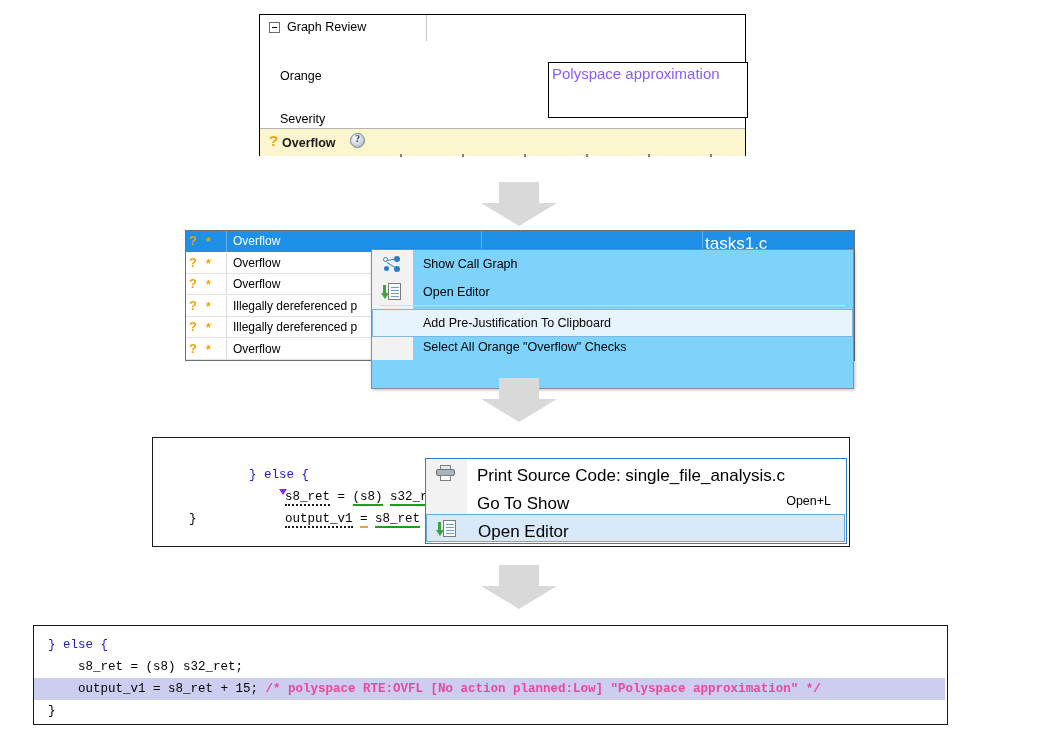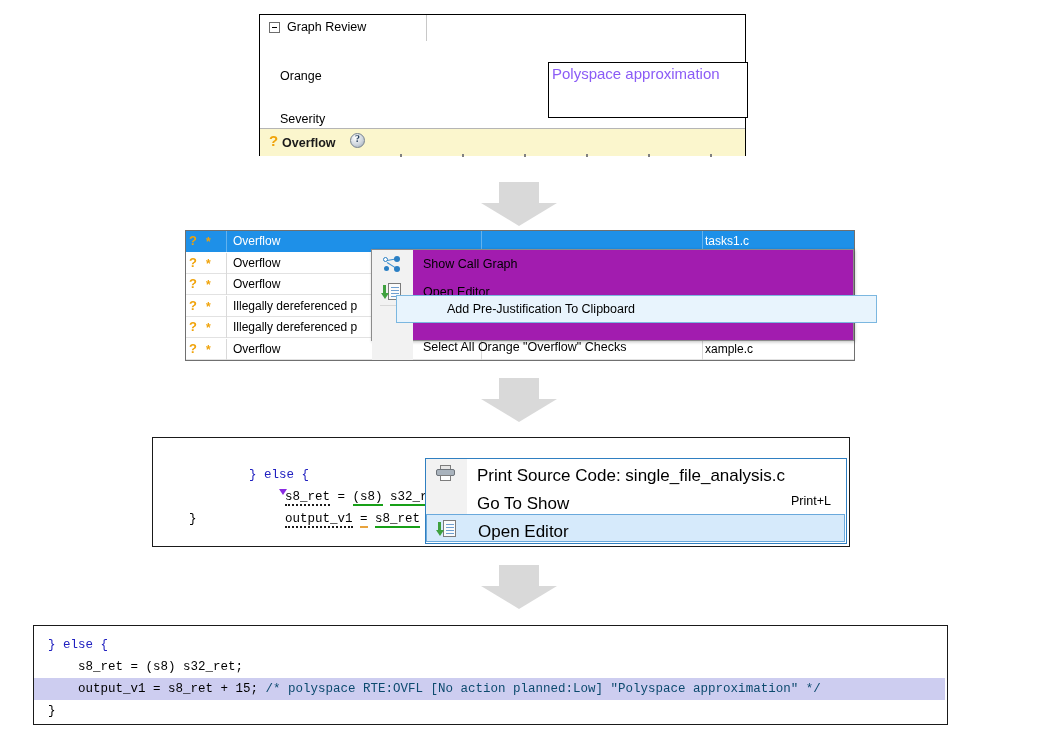--- a/index.html
+++ b/index.html
@@ -100,7 +100,7 @@
   .trow .c-star{position:absolute;left:20px;top:4px;font-size:12px;color:#f0a30a;font-weight:bold;}
   .trow .c-check{position:absolute;left:47px;top:3px;font-size:12px;color:#000;white-space:nowrap;}
   .trow.sel .c-check{color:#ffffff;}
-  .trow .c-file{position:absolute;left:519px;top:3px;font-size:12px;color:#000;white-space:nowrap;}
+  .trow .c-file{position:absolute;left:519px;top:3px;font-size:17px;color:#000;white-space:nowrap;}
   .trow.sel .c-file{color:#ffffff;}
   .col-div{position:absolute;top:0;width:1px;height:21px;background:#d9d9d9;}
   .trow.sel .col-div{background:#63b2ee;}

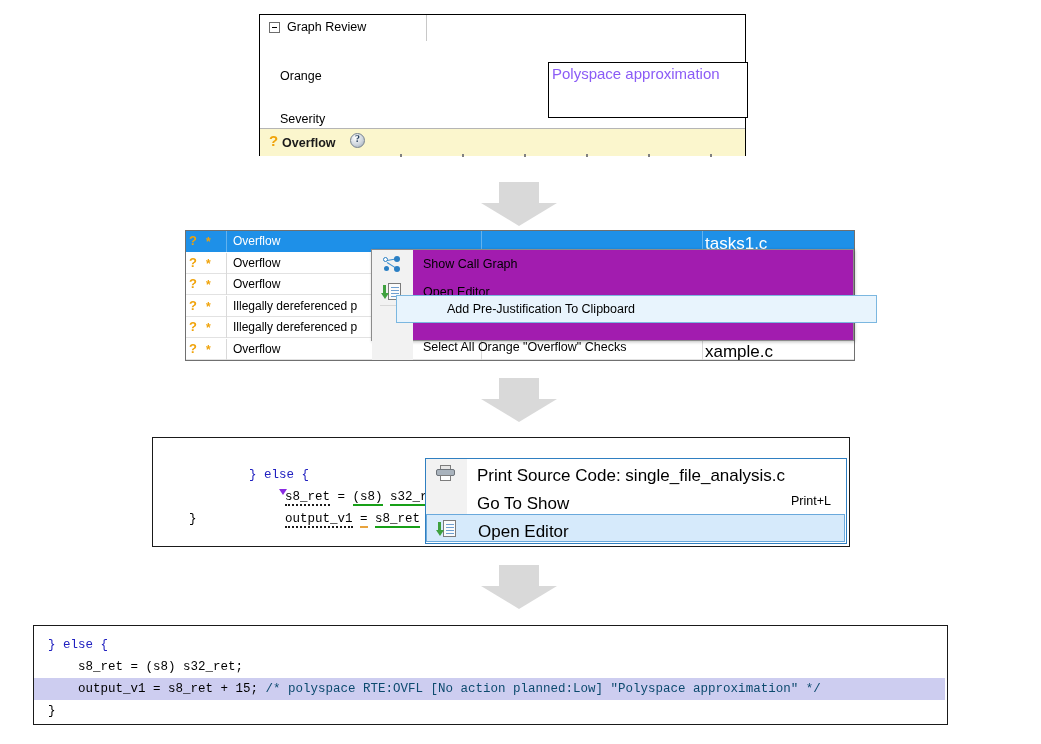--- a/index.html
+++ b/index.html
@@ -106,8 +106,8 @@
   .trow.sel .col-div{background:#63b2ee;}
 
   #ctxmenu{
-    position:absolute;left:186px;top:19px;width:483px;height:92px;
-    background:#a21caf;border:1px solid #8c8c8c;box-sizing:border-box;
+    position:absolute;left:186px;top:19px;width:483px;height:140px;
+    background:#7dd3fc;border:1px solid #8c8c8c;box-sizing:border-box;
     box-shadow:1px 1px 3px rgba(0,0,0,.25);
   }
   #ctxmenu .gutter{position:absolute;left:0;top:0;width:41px;height:110px;background:#f2f2f2;}

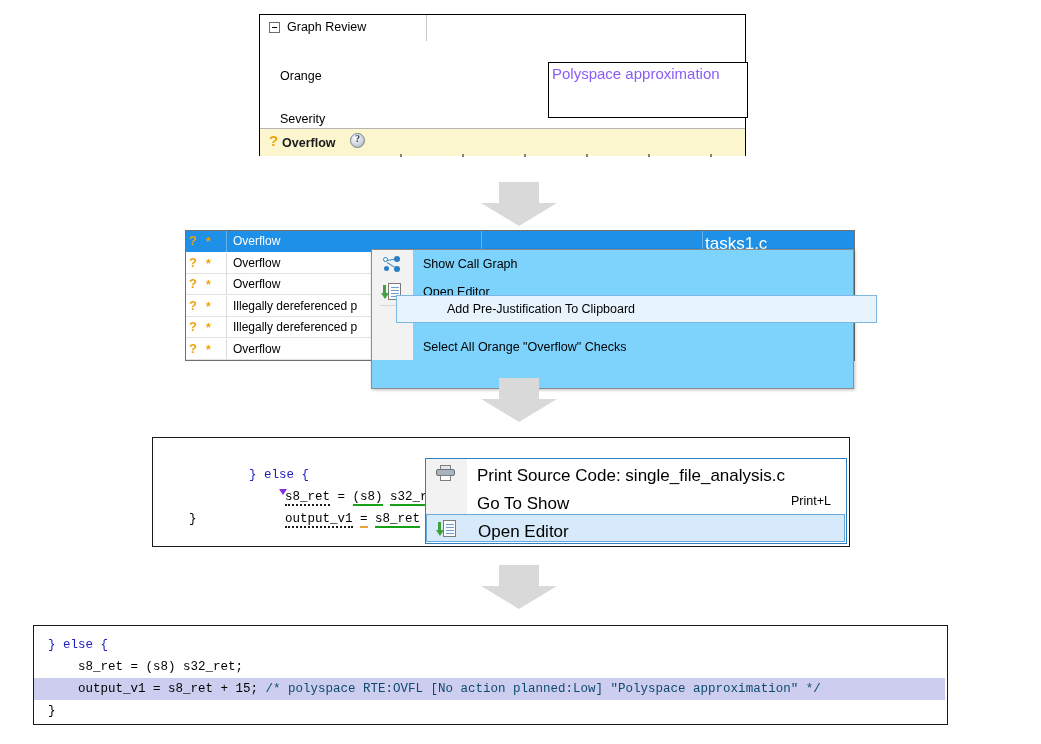--- a/index.html
+++ b/index.html
@@ -323,7 +323,7 @@
             <span class="mlabel">Open Editor</span>
           </div>
           <div class="msep" style="top: 55px;"></div>
-          <div class="mitem hl" style="top: 45px; margin-left: 24px;">
+          <div class="mitem hl" style="top: 59px;">
             <span class="mlabel">Add Pre-Justification To Clipboard</span>
           </div>
           <div class="mitem" style="top: 82.5px;">

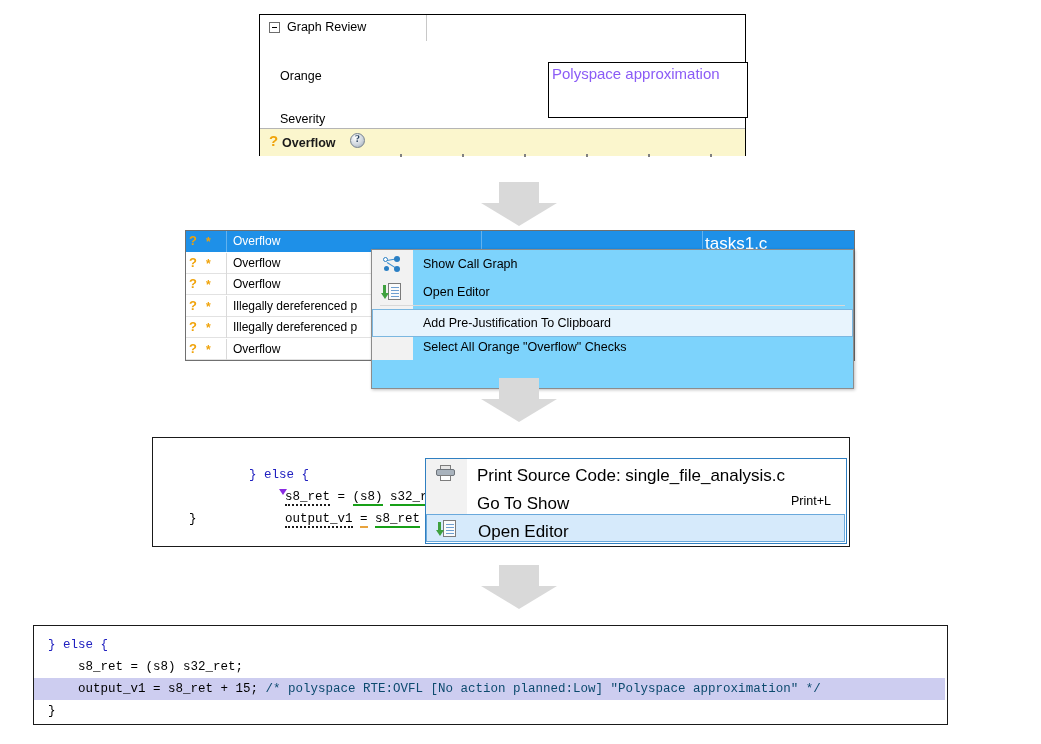--- a/index.html
+++ b/index.html
@@ -369,7 +369,7 @@
           </div>
           <div class="m3" style="top: 27.5px;">
             <span class="mlabel">Go To Show</span>
-            <span class="mshort">Print+L</span>
+            <span class="mshort">Open+L</span>
           </div>
           <div class="m3 hl" style="top: 55px;">
             <span class="ico-openeditor">

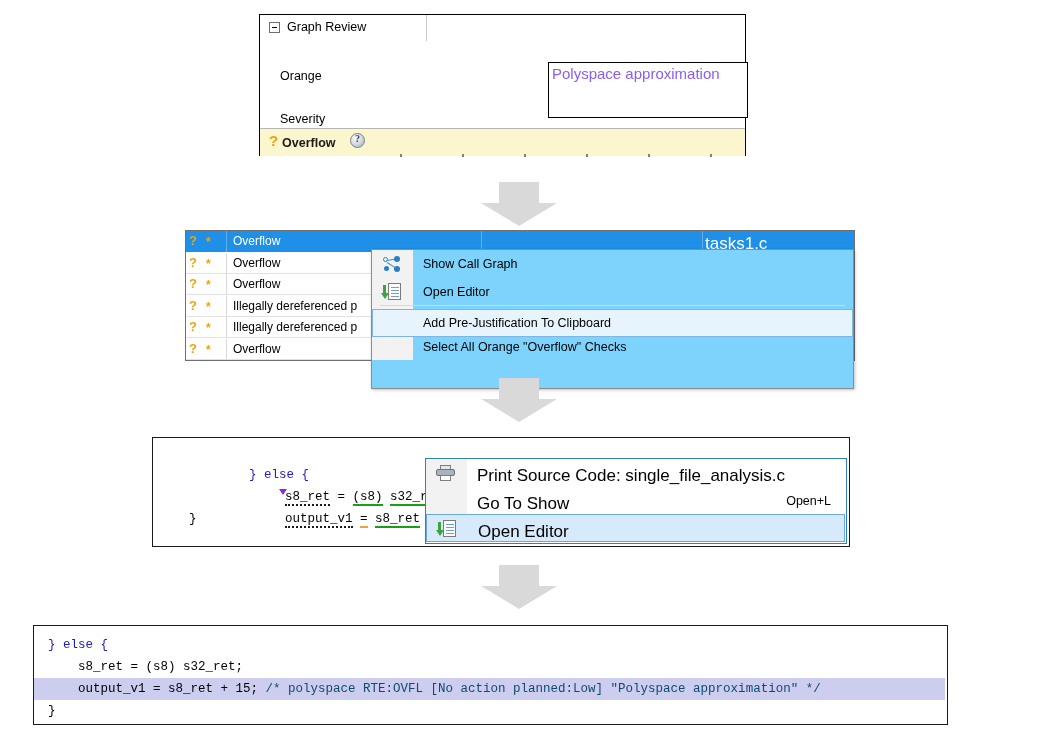--- a/index.html
+++ b/index.html
@@ -191,7 +191,7 @@
   .code4 .hl-row{
     position:absolute;left:0;width:911px;height:22px;background:#cdcdf0;
   }
-  .cmt{color:#0c4a6e;}
+  .cmt{color:#ec4899;font-weight:bold;}
 </style>
 </head>
 <body>

